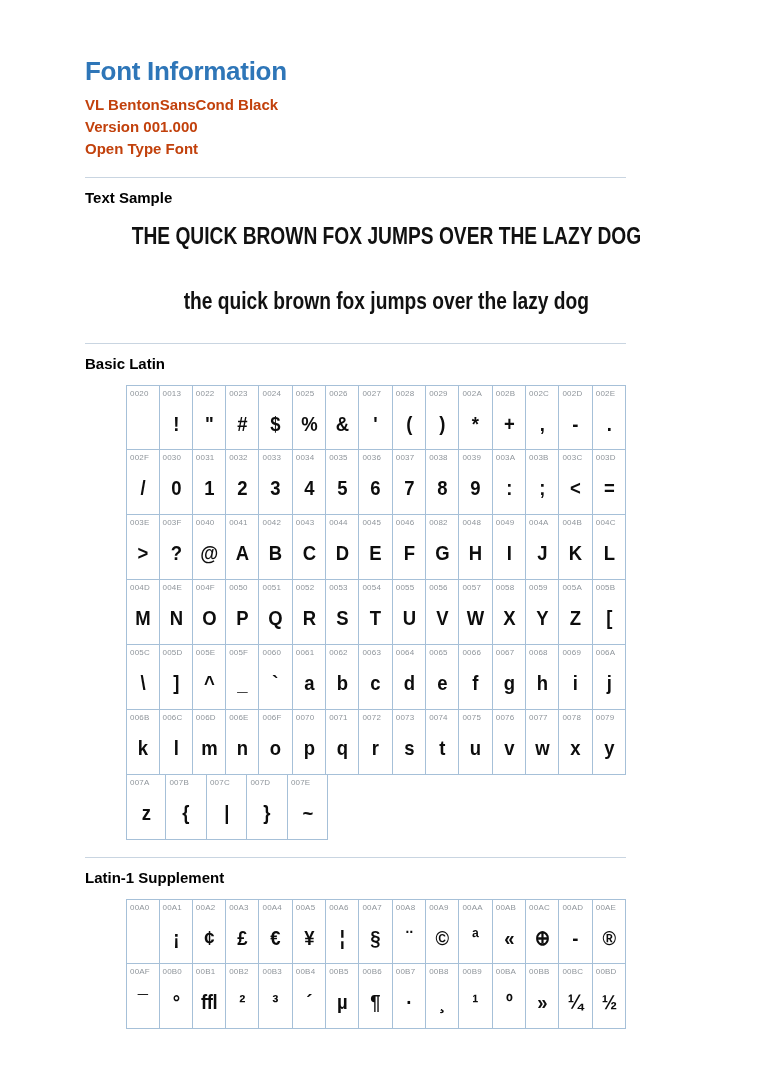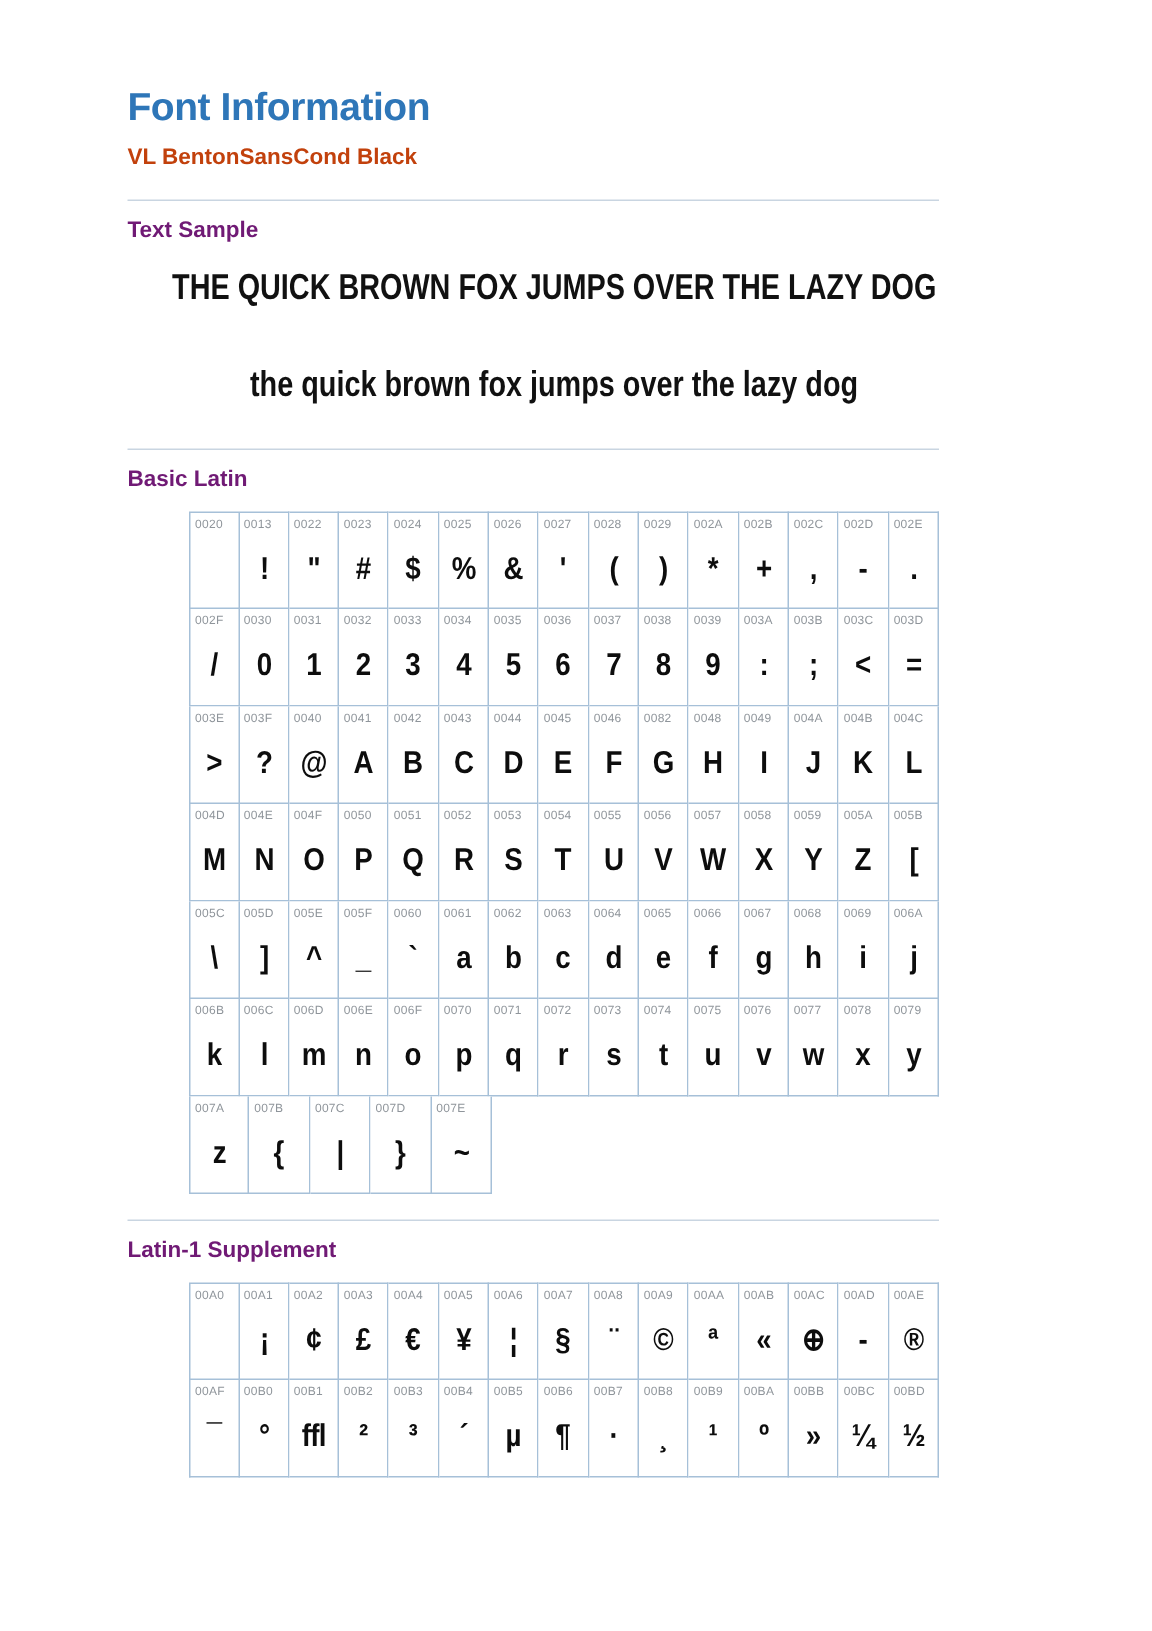--- a/index.html
+++ b/index.html
@@ -40,6 +40,7 @@
 
   <div>
     <div class="meta-line">VL BentonSansCond Black</div>
+    <div class="meta-line">Version 001.000</div>
   </div>
 
   <hr class="rule">

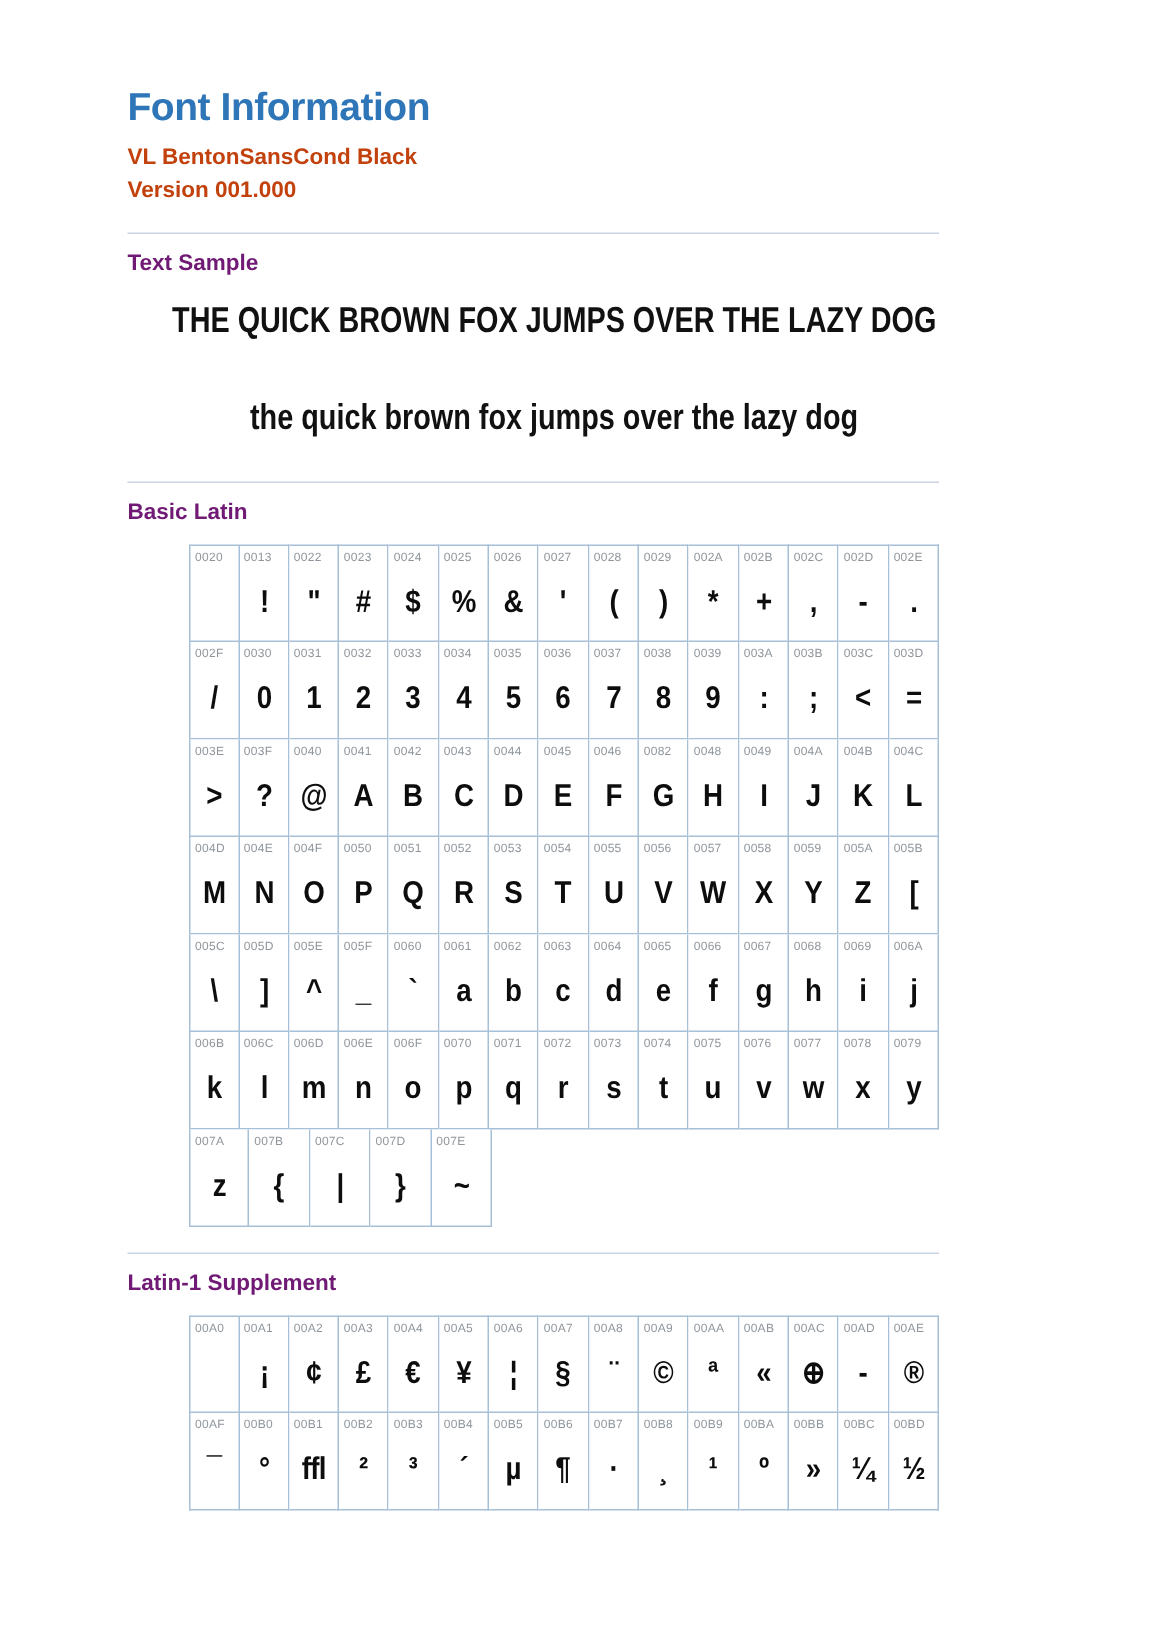--- a/index.html
+++ b/index.html
@@ -41,6 +41,7 @@
   <div>
     <div class="meta-line">VL BentonSansCond Black</div>
     <div class="meta-line">Version 001.000</div>
+    <div class="meta-line">Open Type Font</div>
   </div>
 
   <hr class="rule">

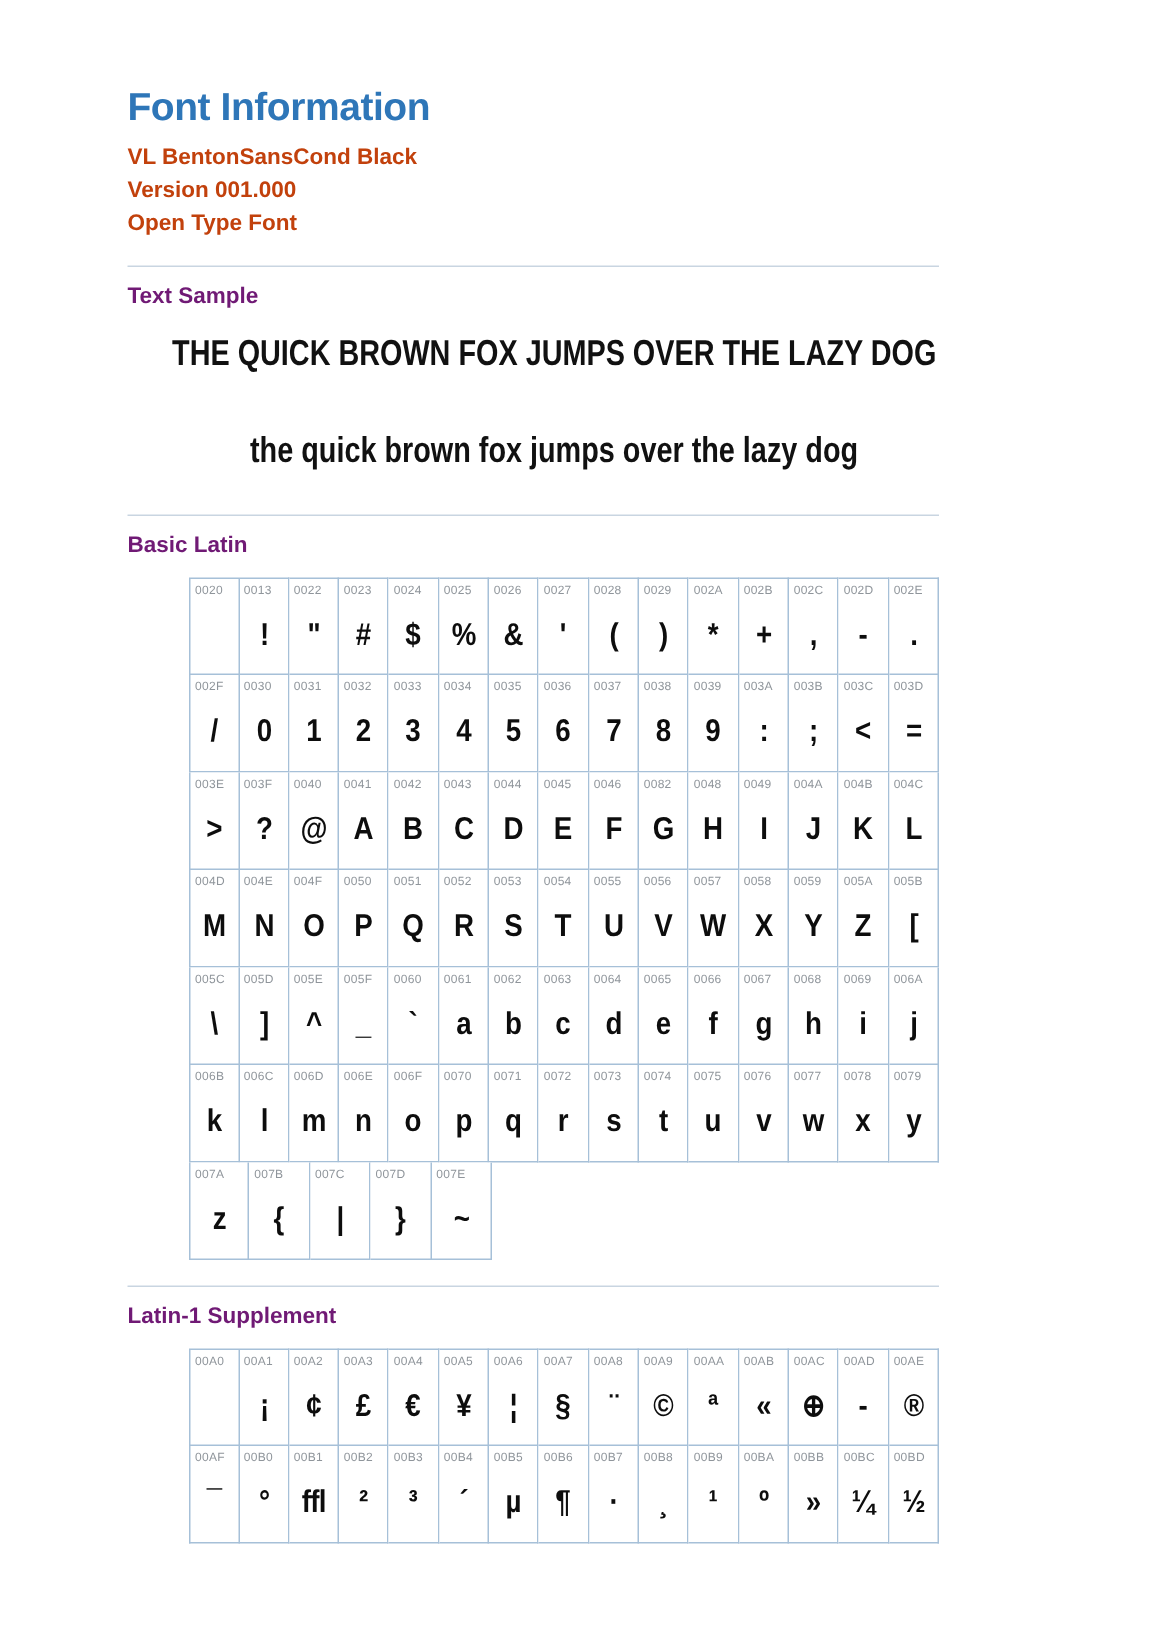--- a/index.html
+++ b/index.html
@@ -12,7 +12,7 @@
 
   .rule { border:0; border-top:1px solid #c9d5e1; margin-top:17px; }
 
-  .section-heading { font-size:15px; font-weight:bold; color:#701a75; margin-top:11px; }
+  .section-heading { font-size:15px; font-weight:bold; color:#000000; margin-top:11px; }
 
   .pangram { display:flex; justify-content:center; position:relative; left:14px; }
   .pangram span { font-size:24px; font-weight:bold; color:#111; white-space:nowrap;

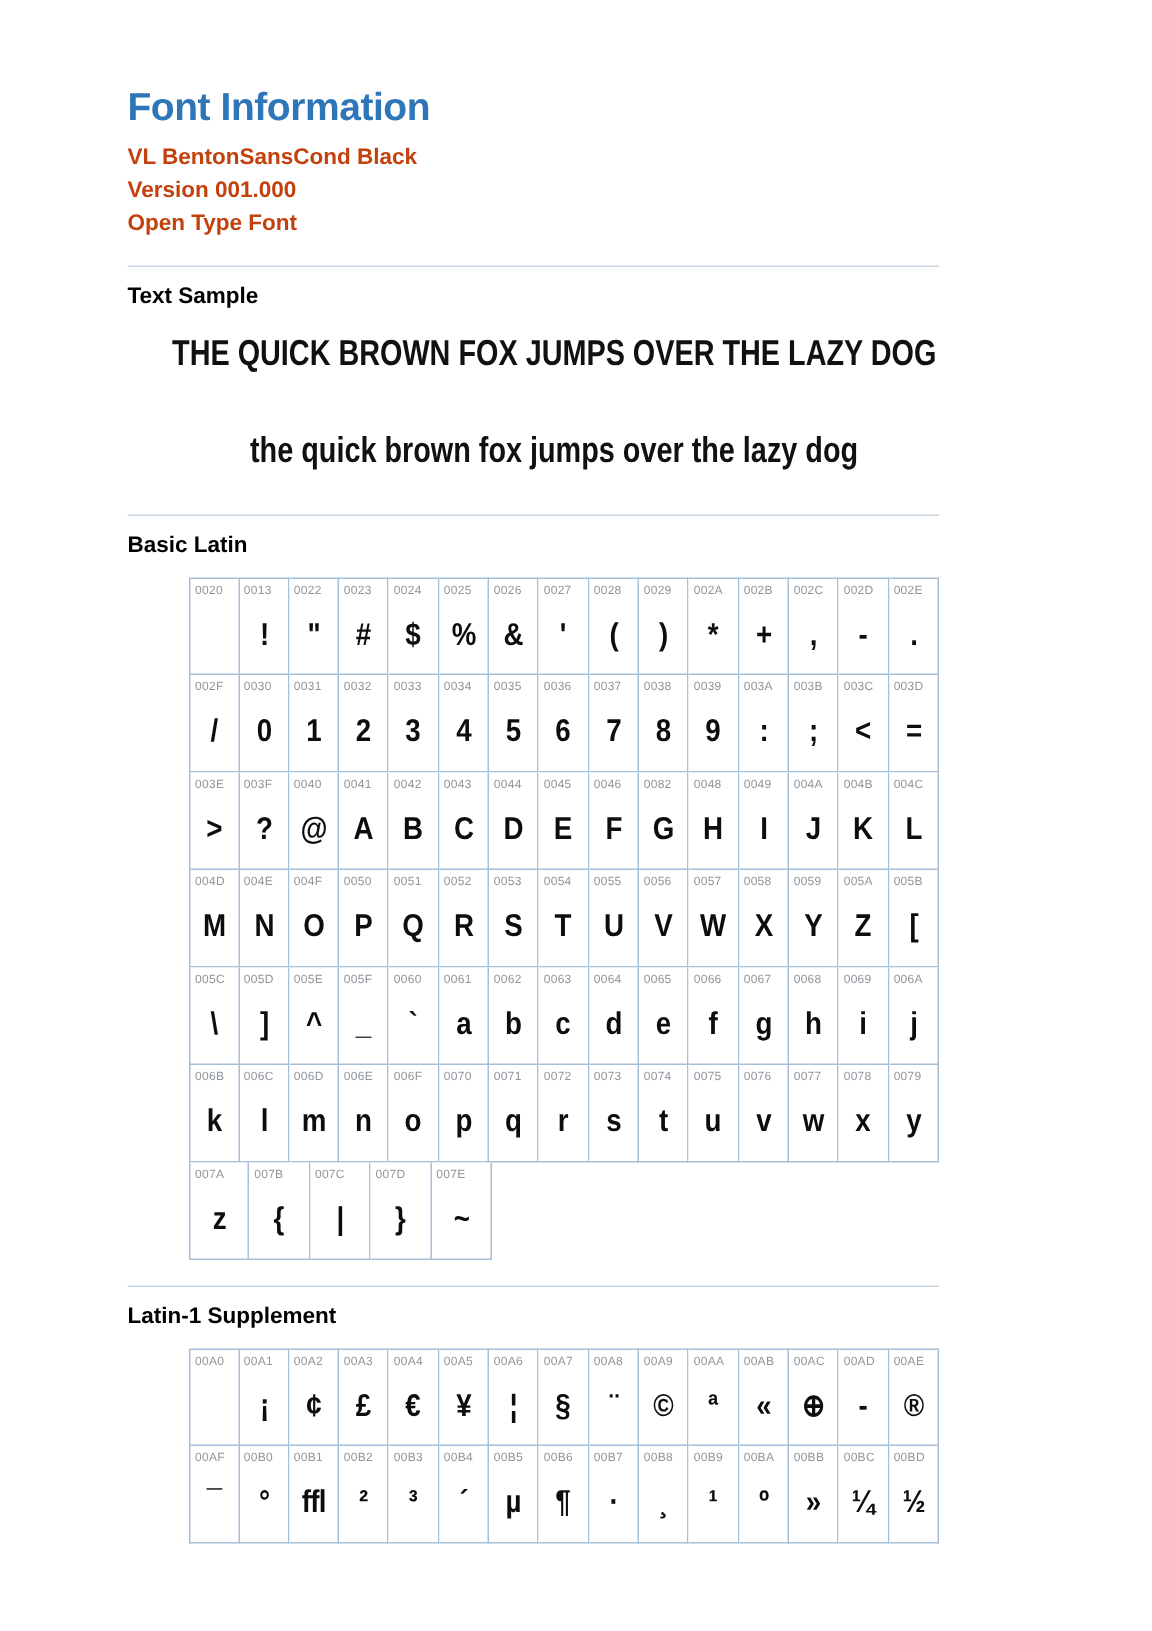--- a/index.html
+++ b/index.html
@@ -14,7 +14,7 @@
 
   .section-heading { font-size:15px; font-weight:bold; color:#000000; margin-top:11px; }
 
-  .pangram { display:flex; justify-content:center; position:relative; left:14px; }
+  .pangram { display:flex; justify-content:center; position:relative; left:31px; }
   .pangram span { font-size:24px; font-weight:bold; color:#111; white-space:nowrap;
                   transform:scaleX(0.80); letter-spacing:0; }
   .pangram-upper { margin-top:16px; }

